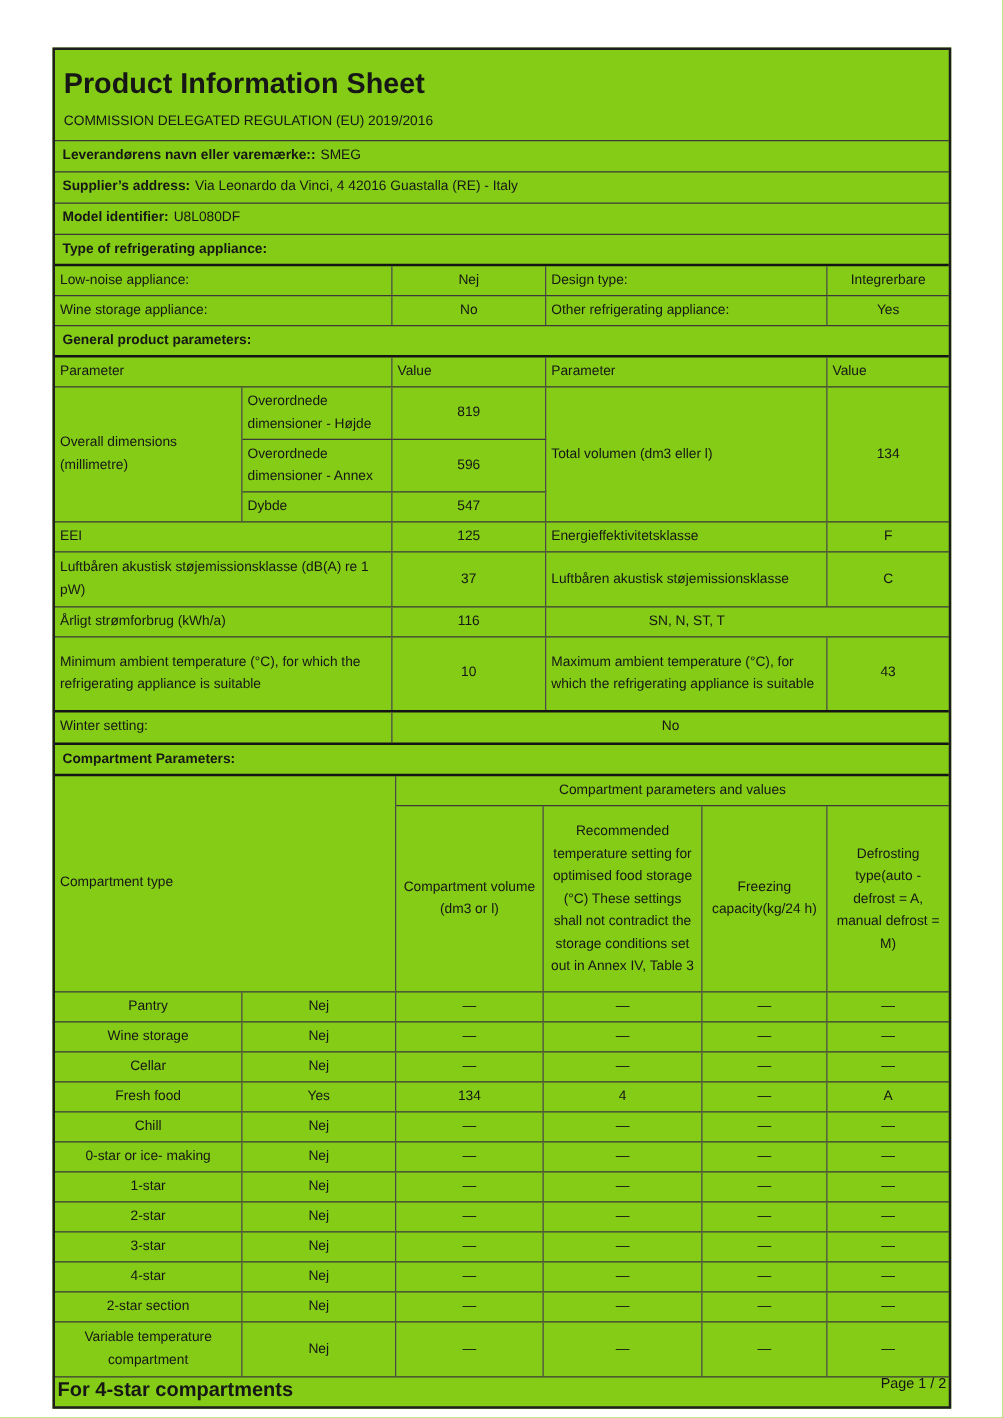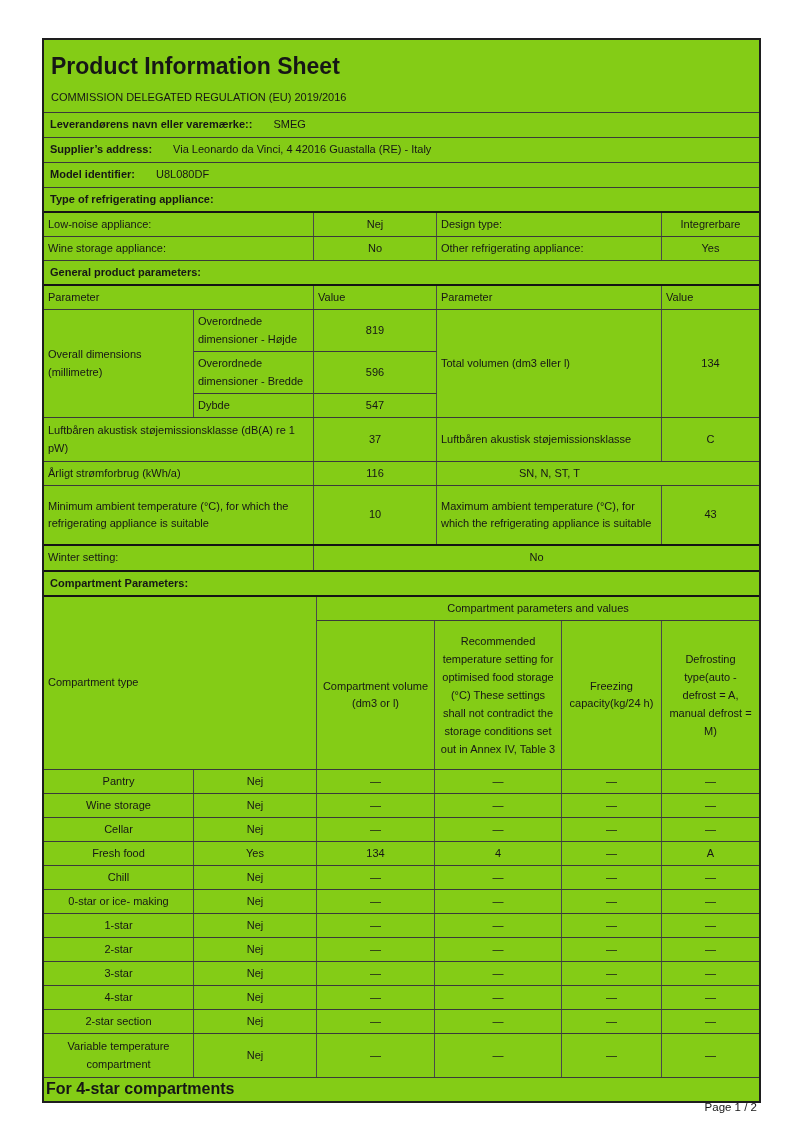--- a/index.html
+++ b/index.html
@@ -13,7 +13,7 @@
   .titleblock h1{font-size:23px;font-weight:bold;margin:0 0 11px;font-family:"Liberation Sans","DejaVu Sans",sans-serif}
   .reg{font-size:11px}
   .kv{display:block;height:24px;line-height:23px;padding:0 6px;border-bottom:1px solid #3a3a3a;white-space:nowrap;overflow:hidden;font-size:11px}
-  .kv .b{margin-right:21px}
+  .kv .b{margin-right:4px}
   .b{font-weight:bold}
   .sec{height:23px;line-height:22px;padding:0 6px;font-weight:bold;font-size:11px;border-bottom:2px solid #141414}
   .row{display:grid;border-bottom:1px solid #3a3a3a}

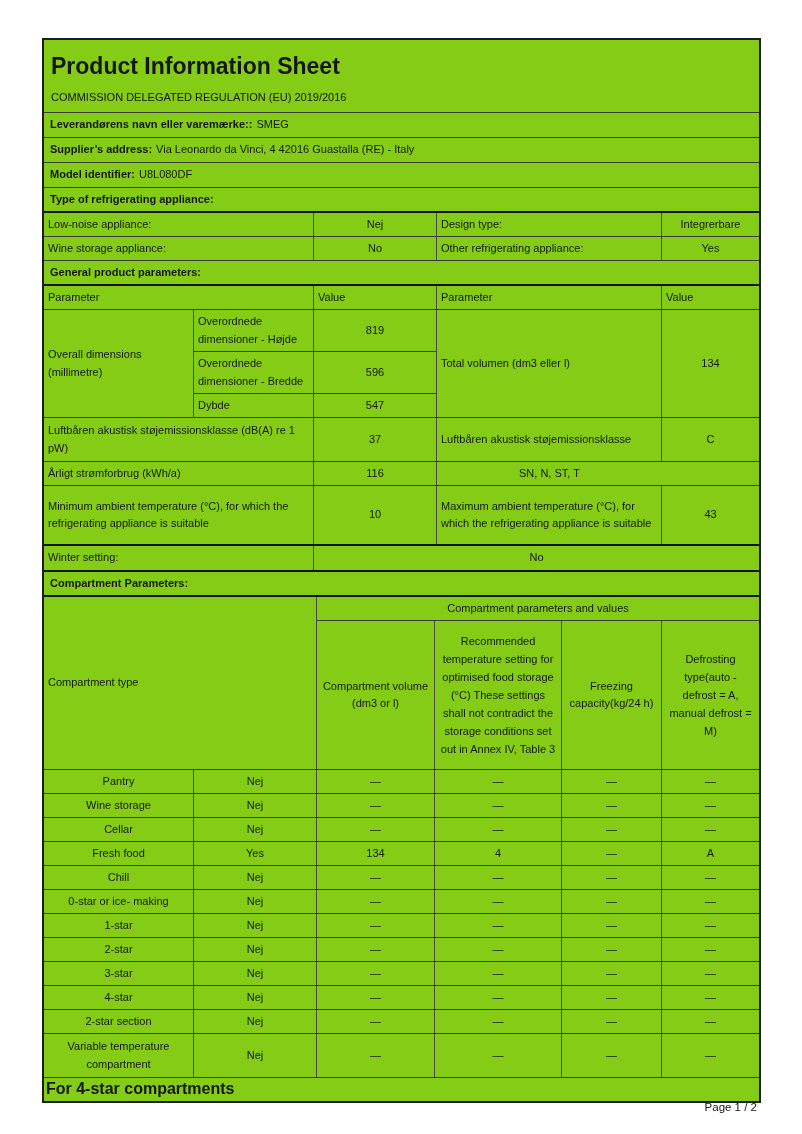--- a/index.html
+++ b/index.html
@@ -95,7 +95,7 @@
     <div class="cell l dA">Overall dimensions (millimetre)</div>
     <div class="cell l dB1">Overordnede dimensioner - Højde</div>
     <div class="cell c dC1">819</div>
-    <div class="cell l dB2">Overordnede dimensioner - Bredde</div>
+    <div class="cell l dB2">Overordnede dimensioner - Annex</div>
     <div class="cell c dC2">596</div>
     <div class="cell l dB3">Dybde</div>
     <div class="cell c dC3">547</div>

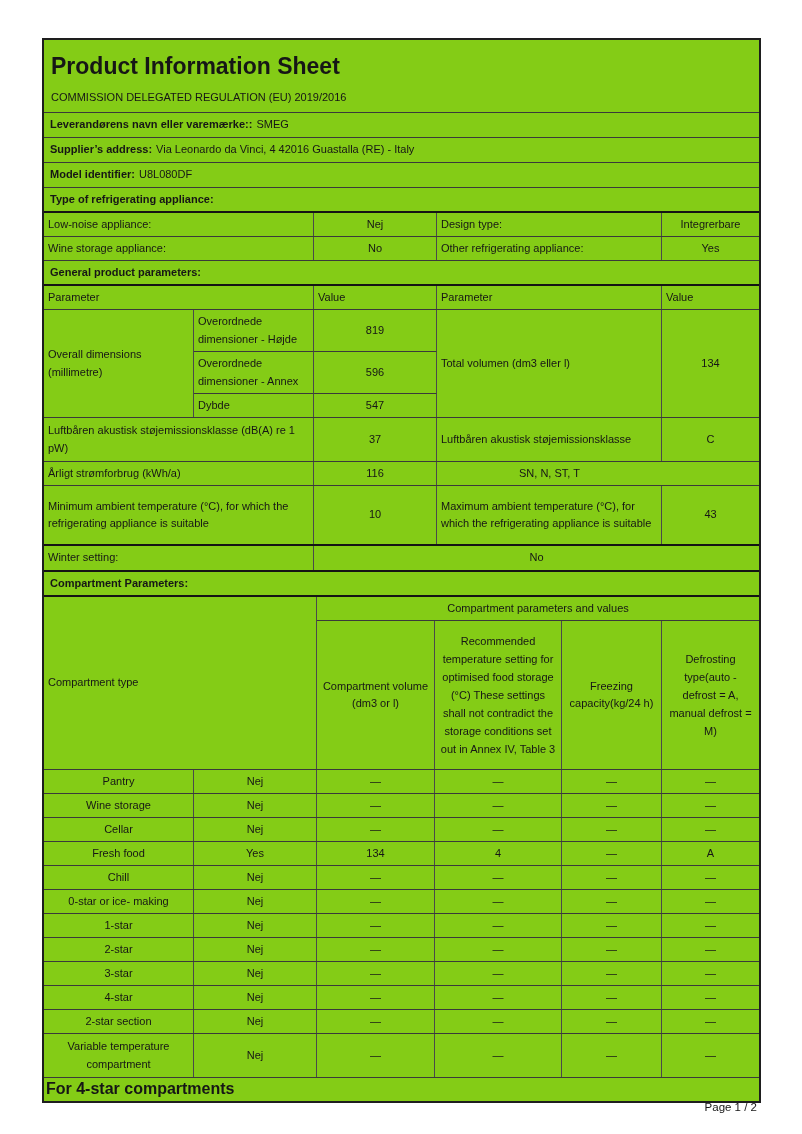--- a/index.html
+++ b/index.html
@@ -103,6 +103,12 @@
     <div class="cell c last dE">134</div>
   </div>
 
+  <div class="row grid4 h23">
+    <div class="cell l">EEI</div>
+    <div class="cell c">125</div>
+    <div class="cell l">Energieffektivitetsklasse</div>
+    <div class="cell c last">F</div>
+  </div>
   <div class="row grid4 h43">
     <div class="cell l">Luftbåren akustisk støjemissionsklasse (dB(A) re 1 pW)</div>
     <div class="cell c">37</div>

